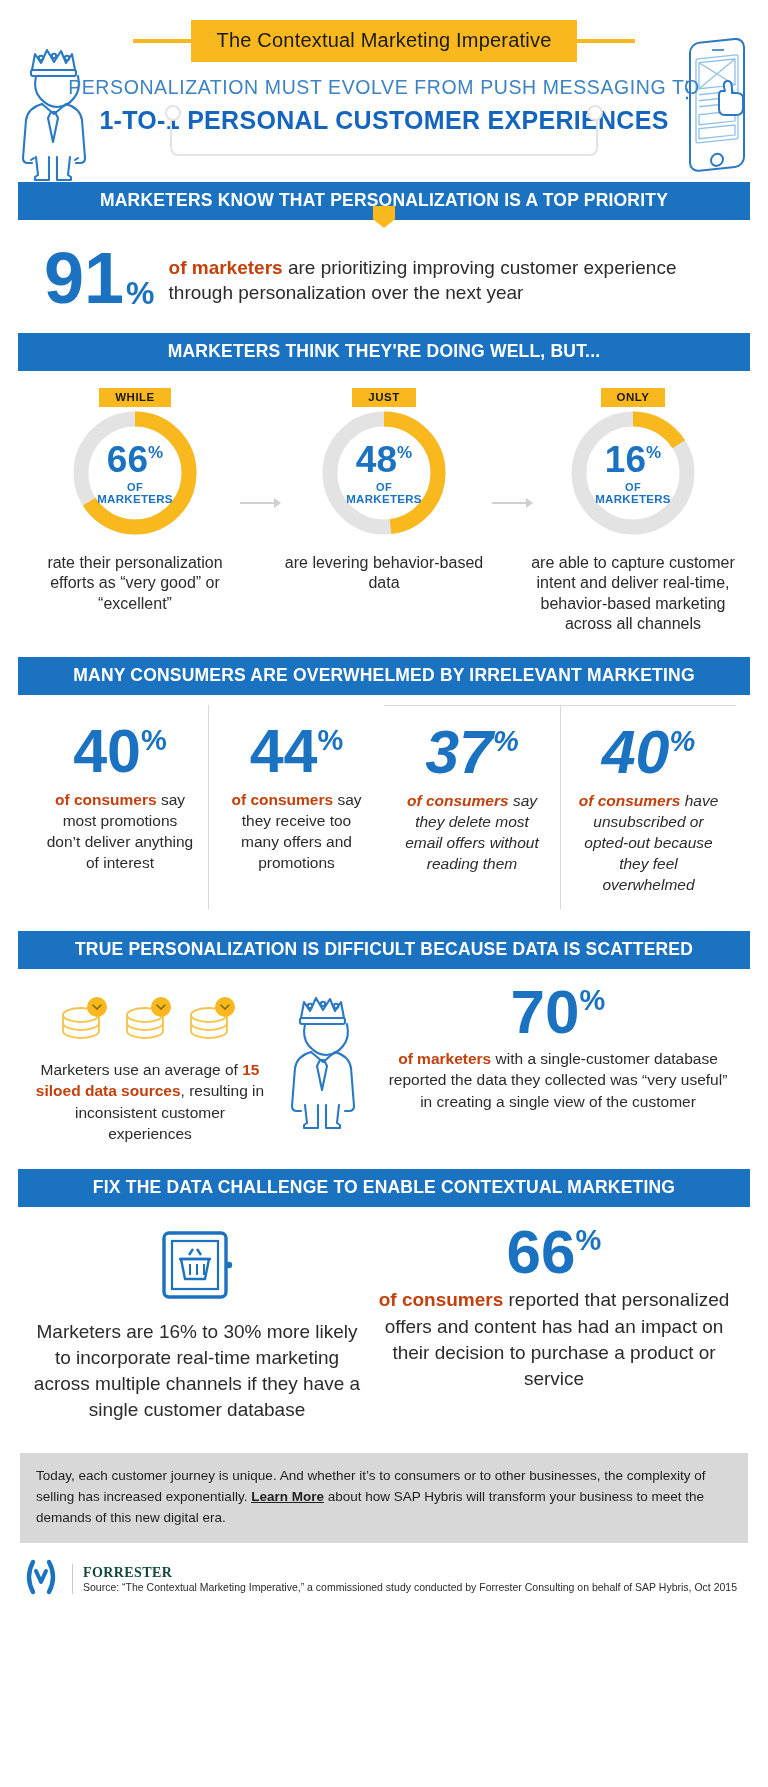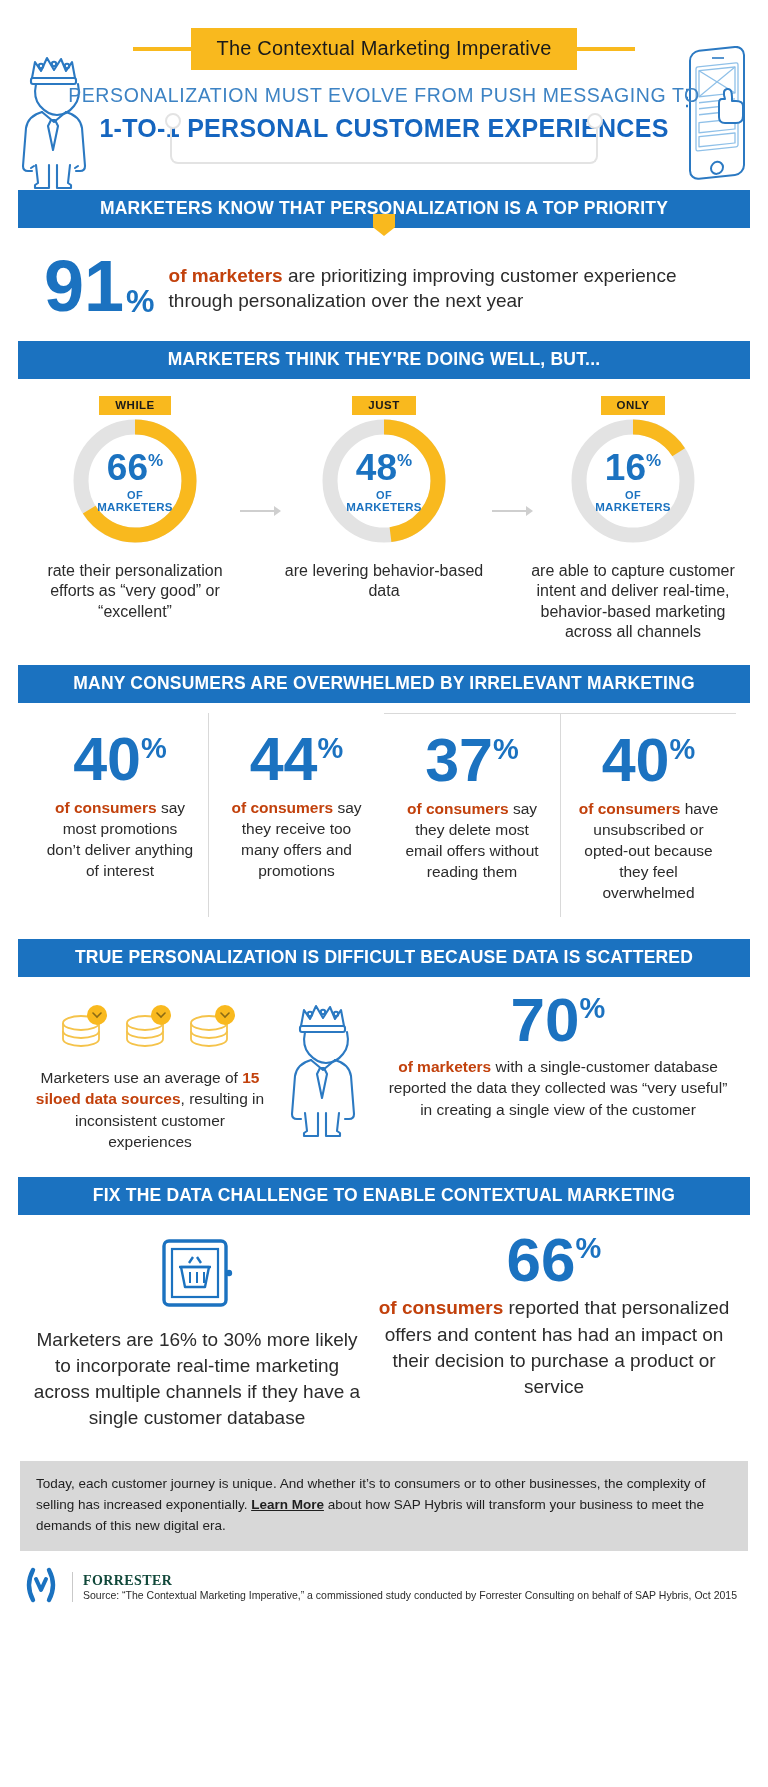--- a/index.html
+++ b/index.html
@@ -10,7 +10,7 @@
   }
   body { width: 768px; height: 1787px; position: relative; overflow: hidden; }
 
-  .page { width: 768px; height: 1787px; position: relative; background: #fff; padding: 8px 18px; }
+  .page { width: 768px; height: 1787px; position: relative; background: #fff; padding: 0 18px; }
 
   
   .header { position: relative; height: 182px; padding-top: 20px; }

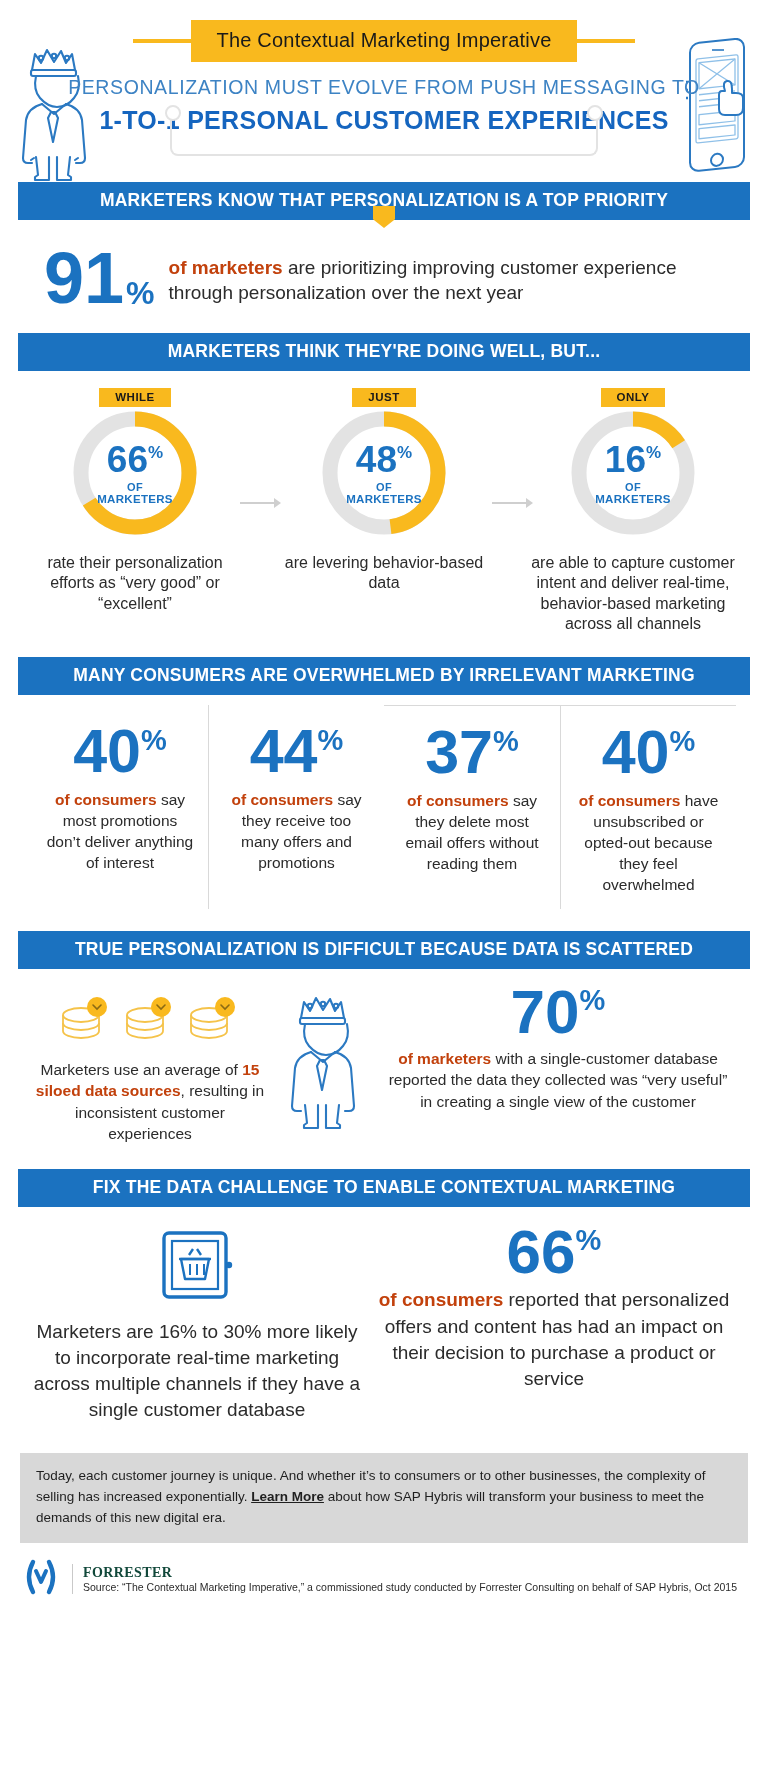--- a/index.html
+++ b/index.html
@@ -95,7 +95,7 @@
   .grid2 { display: grid; grid-template-columns: 1fr 1fr 1fr 1fr; padding: 10px 14px 4px; }
   .cell { padding: 18px 14px 14px; text-align: center; position: relative; }
   .cell.bl { border-left: 1px solid #d9d9d9; }
-  .cell.bt { border-top: 1px solid #d9d9d9; }
+  .cell.bt { border-top: 1px solid #d9d9d9; font-style: italic; }
   .bignum {
     color: #1b72c0; font-size: 61px; font-weight: bold; line-height: 0.95;
     display: inline-flex; align-items: flex-start; justify-content: center;

